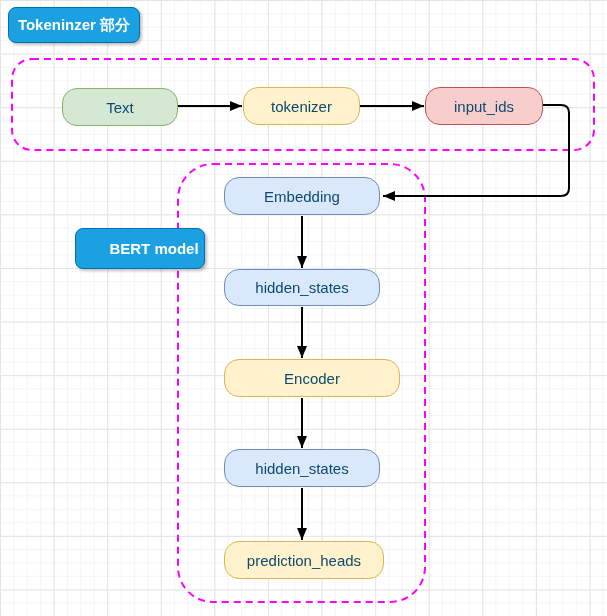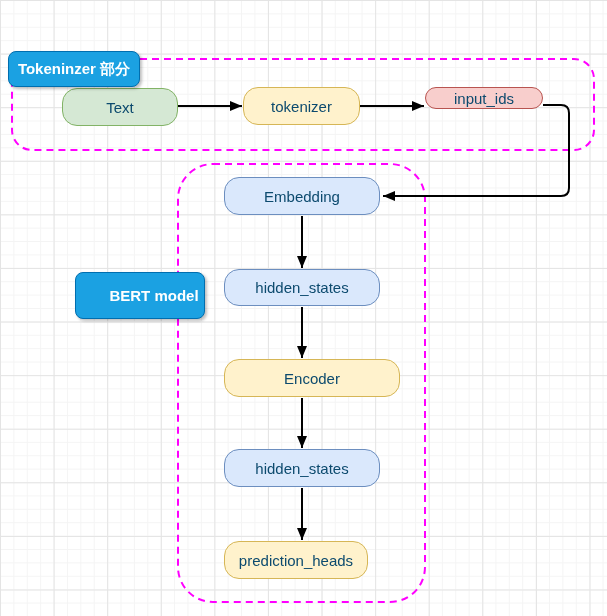--- a/index.html
+++ b/index.html
@@ -60,7 +60,6 @@
     font-size: 15px;
     box-shadow: 2px 2px 3px rgba(0,0,0,0.25);
     white-space: nowrap;
-    margin-top: 44px;
   }
 
   

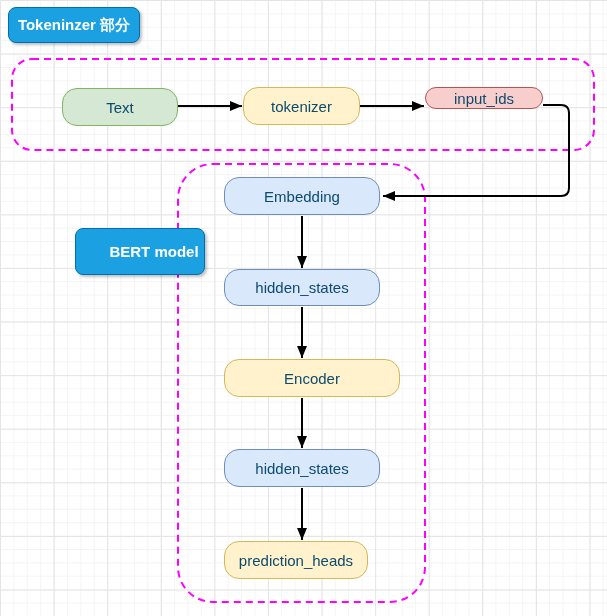--- a/index.html
+++ b/index.html
@@ -65,7 +65,7 @@
   
   #node-text             { left: 62px;  top: 88px;  width: 116px; height: 38px; }
   #node-tokenizer        { left: 243px; top: 87px;  width: 117px; height: 38px; }
-  #node-input-ids        { left: 425px; top: 87px;  width: 118px; height: 22px; }
+  #node-input-ids        { left: 425px; top: 87px;  width: 118px; height: 38px; }
   #node-embedding        { left: 224px; top: 177px; width: 156px; height: 38px; }
   #node-hidden-states-1  { left: 224px; top: 269px; width: 156px; height: 37px; }
   #node-encoder          { left: 224px; top: 359px; width: 176px; height: 38px; }

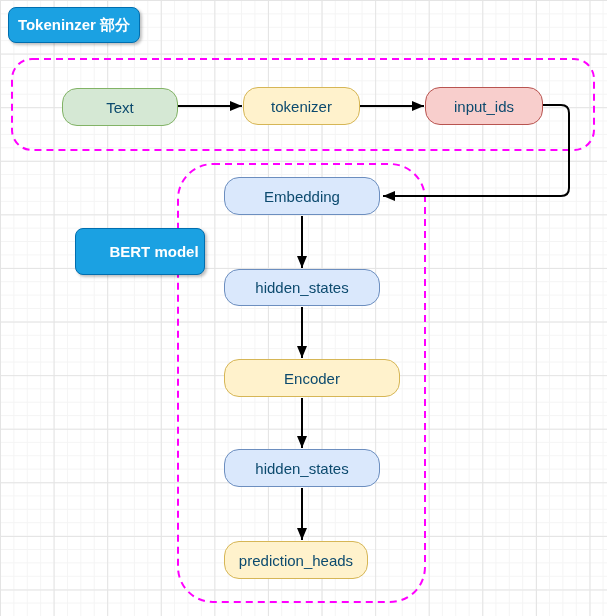--- a/index.html
+++ b/index.html
@@ -73,7 +73,7 @@
   #node-prediction-heads { left: 224px; top: 541px; width: 144px; height: 38px; }
 
   #label-tokenizer-section { left: 8px;  top: 7px;   width: 132px; height: 36px; }
-  #label-bert-model        { left: 75px; top: 228px; width: 130px; height: 47px; padding-left: 28px; }
+  #label-bert-model        { left: 75px; top: 228px; width: 130px; height: 41px; padding-left: 28px; }
 </style>
 </head>
 <body>

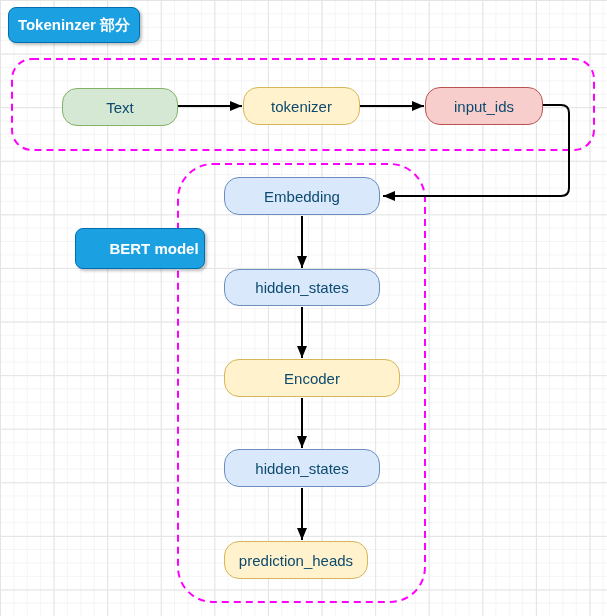--- a/index.html
+++ b/index.html
@@ -70,7 +70,7 @@
   #node-hidden-states-1  { left: 224px; top: 269px; width: 156px; height: 37px; }
   #node-encoder          { left: 224px; top: 359px; width: 176px; height: 38px; }
   #node-hidden-states-2  { left: 224px; top: 449px; width: 156px; height: 38px; }
-  #node-prediction-heads { left: 224px; top: 541px; width: 144px; height: 38px; }
+  #node-prediction-heads { left: 224px; top: 541px; width: 160px; height: 38px; }
 
   #label-tokenizer-section { left: 8px;  top: 7px;   width: 132px; height: 36px; }
   #label-bert-model        { left: 75px; top: 228px; width: 130px; height: 41px; padding-left: 28px; }

